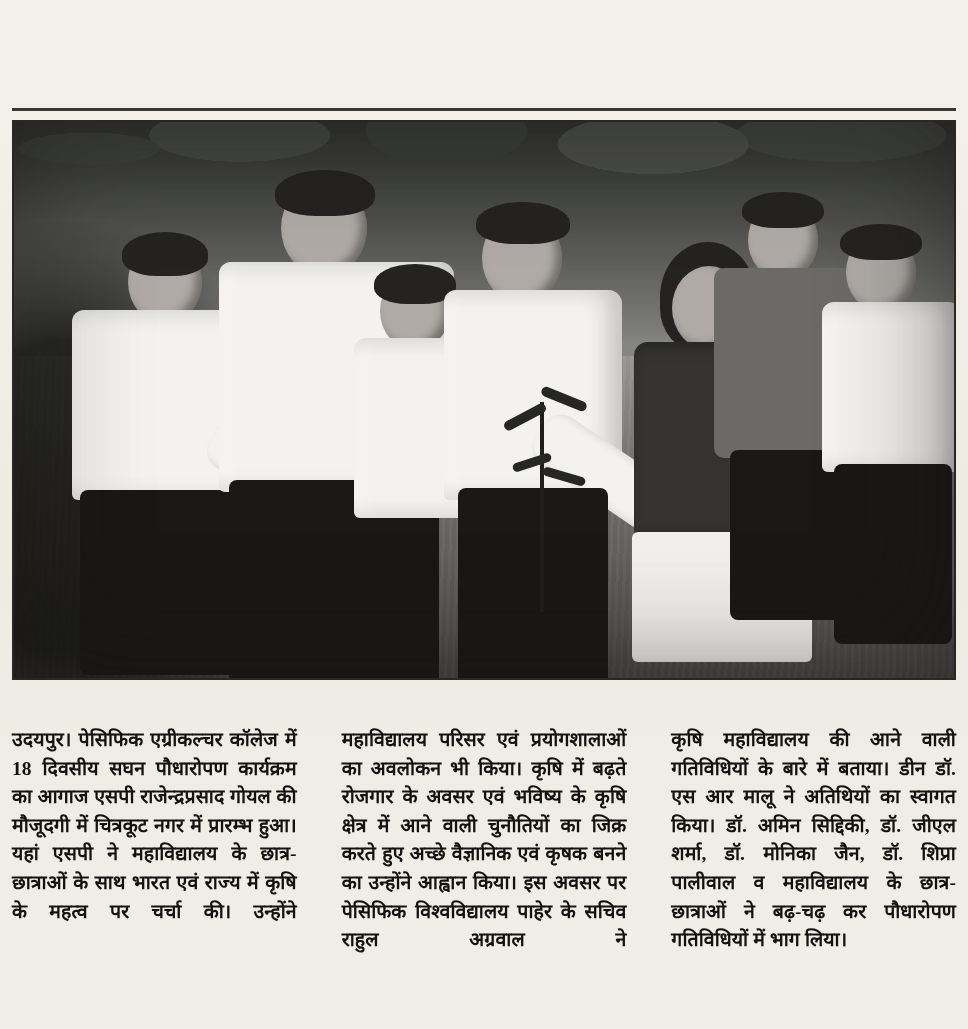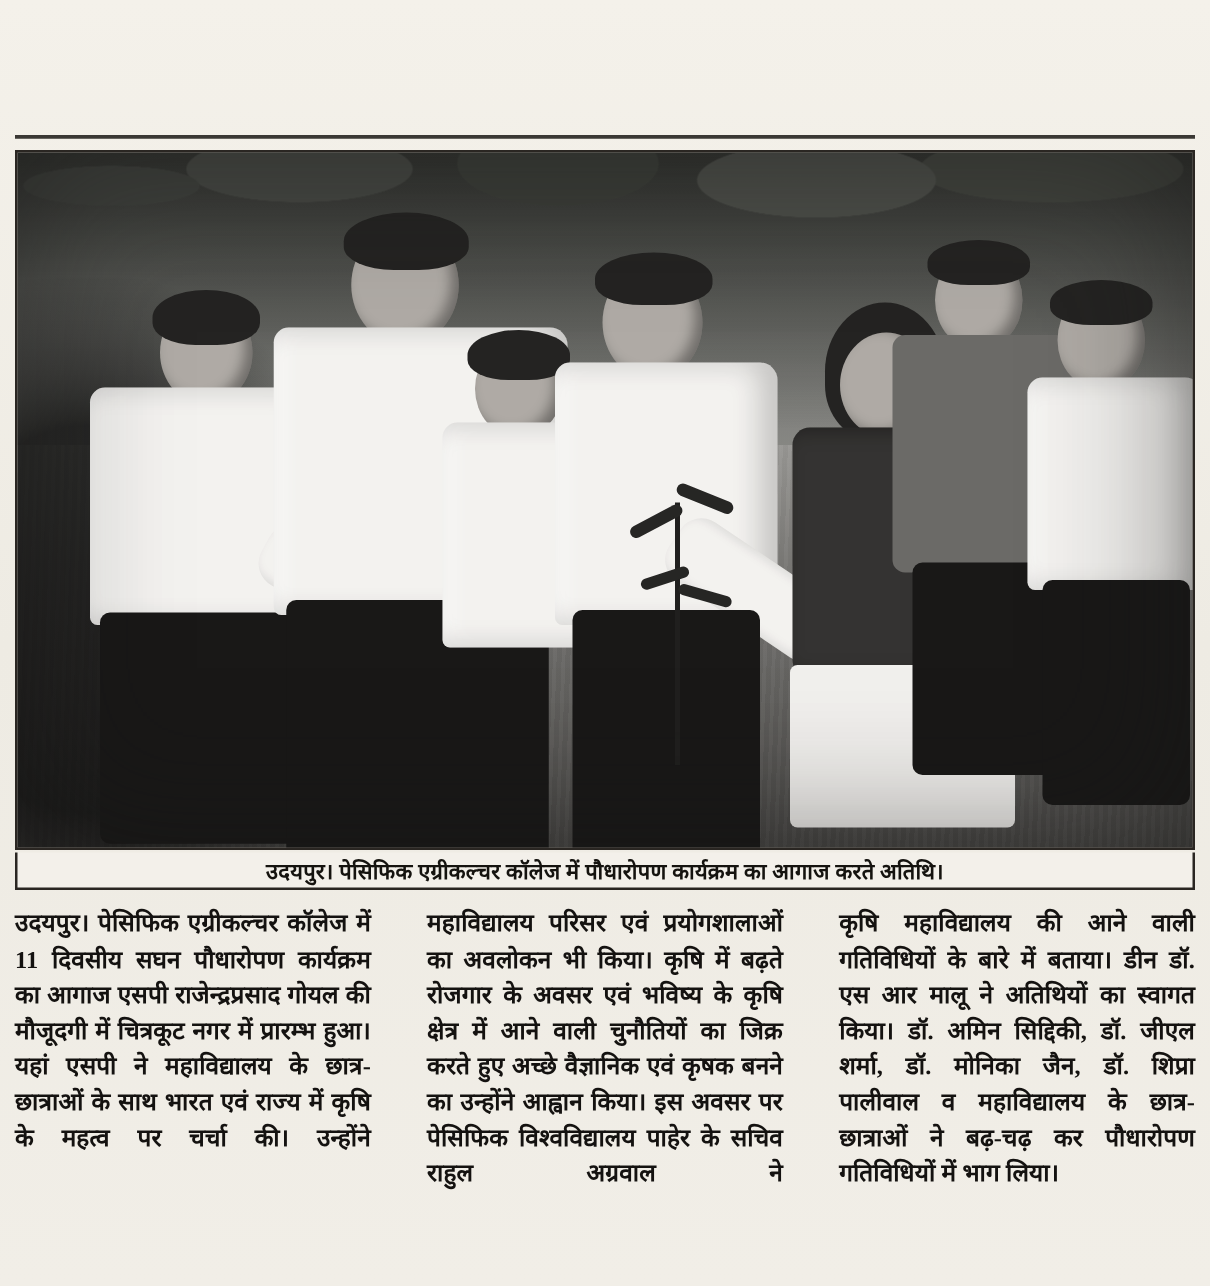--- a/index.html
+++ b/index.html
@@ -227,9 +227,6 @@
     </div>
   </div>
 
-  <div class="photo-caption">
-    <span>उदयपुर। पेसिफिक एग्रीकल्चर कॉलेज में पौधारोपण कार्यक्रम का आगाज करते अतिथि।</span>
-  </div>
 
   <div class="body-wrap">
     <div class="col first">

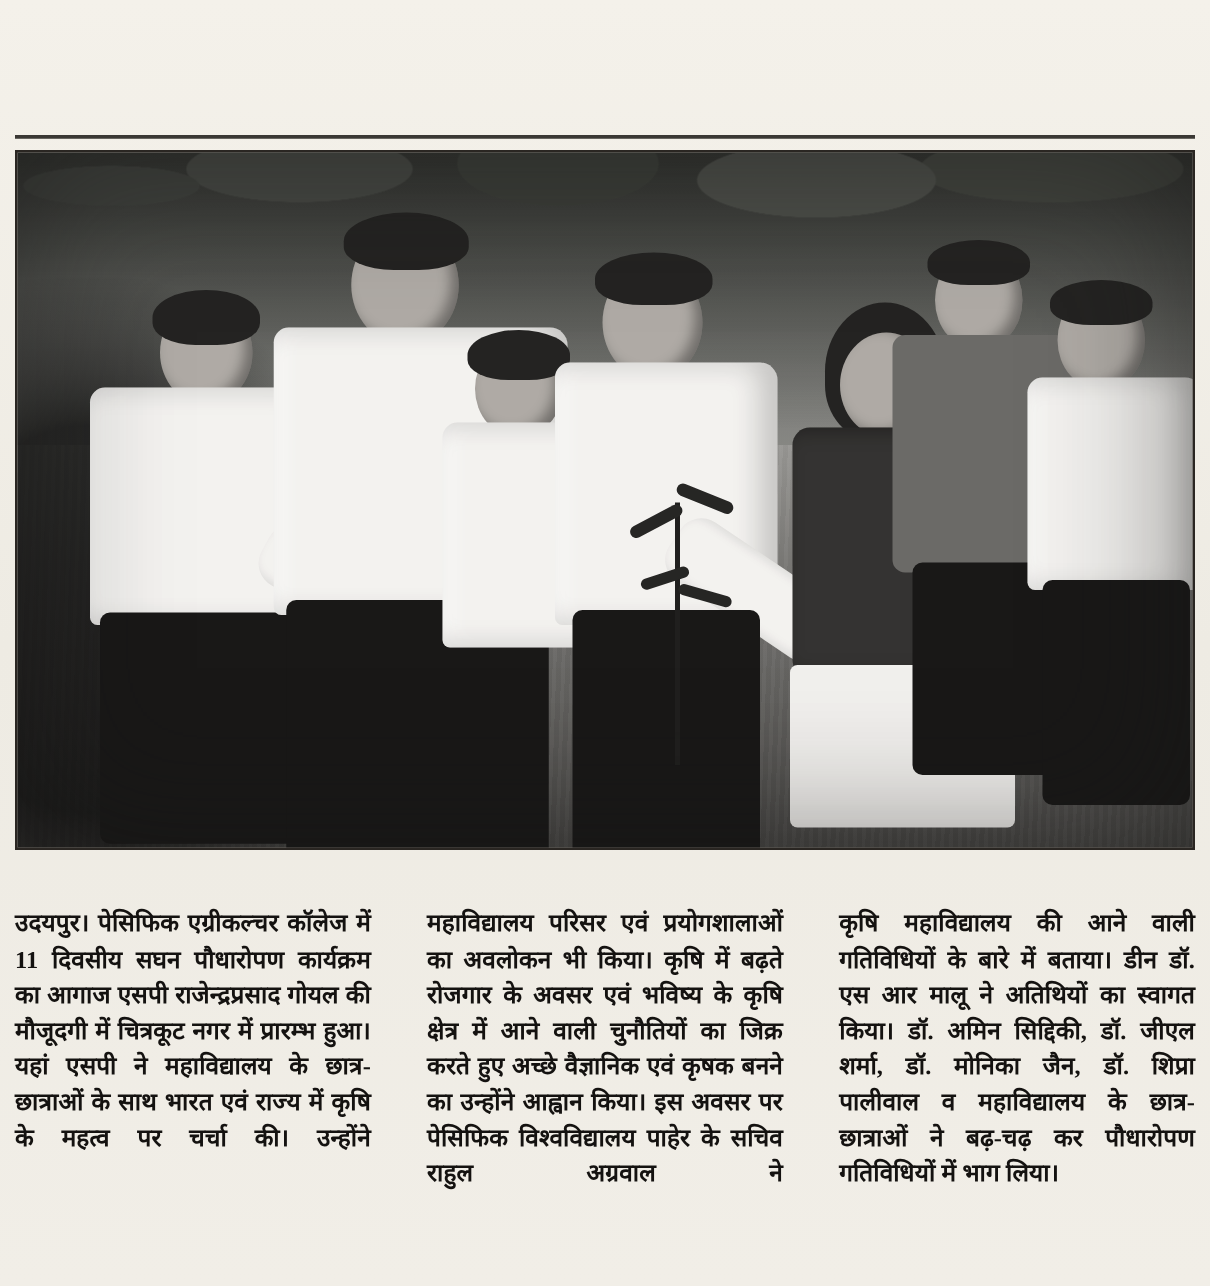--- a/index.html
+++ b/index.html
@@ -230,7 +230,7 @@
 
   <div class="body-wrap">
     <div class="col first">
-      <p>उदयपुर।  पेसिफिक एग्रीकल्चर कॉलेज में 11 दिवसीय सघन पौधारोपण कार्यक्रम का आगाज एसपी राजेन्द्रप्रसाद गोयल की मौजूदगी में चित्रकूट नगर में प्रारम्भ हुआ। यहां एसपी ने महाविद्यालय के छात्र-छात्राओं के साथ भारत एवं राज्य में कृषि के महत्व पर चर्चा की। उन्होंने</p>
+      <p>उदयपुर।  पेसिफिक एग्रीकल्चर कॉलेज में 18 दिवसीय सघन पौधारोपण कार्यक्रम का आगाज एसपी राजेन्द्रप्रसाद गोयल की मौजूदगी में चित्रकूट नगर में प्रारम्भ हुआ। यहां एसपी ने महाविद्यालय के छात्र-छात्राओं के साथ भारत एवं राज्य में कृषि के महत्व पर चर्चा की। उन्होंने</p>
     </div>
     <div class="colsep"></div>
     <div class="col">

